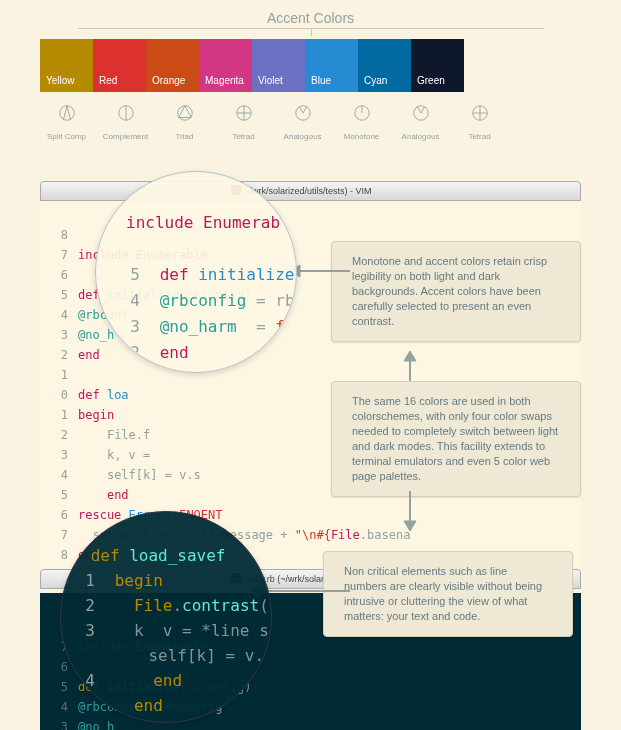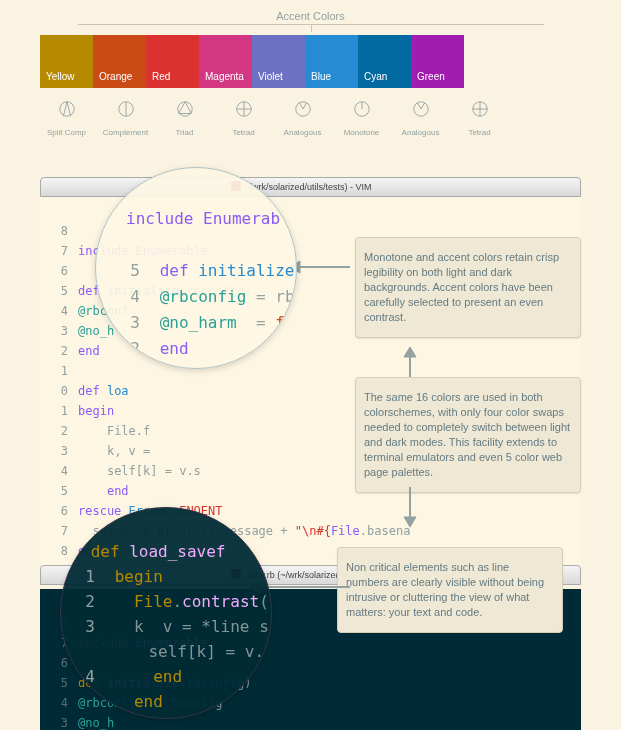--- a/index.html
+++ b/index.html
@@ -4,7 +4,7 @@
 <style>
   body{margin:0;background:#fbf3e1;font-family:"Helvetica Neue",Arial,sans-serif;color:#586e75;width:621px}
   .wrap{padding:10px 40px 30px;position:relative}
-  .accent-title{text-align:center;font-size:11px;color:#93a1a1;margin:0 0 2px}
+  .accent-title{text-align:center;font-size:14px;color:#93a1a1;margin:0 0 2px}
   .accent-line{height:1px;background:#ccc4b0;margin:0 auto 2px;width:466px;position:relative}
   .accent-line:after{content:'';position:absolute;left:50%;top:0;width:1px;height:8px;background:#ccc4b0}
   .swatches{display:flex;gap:0;margin-top:10px}

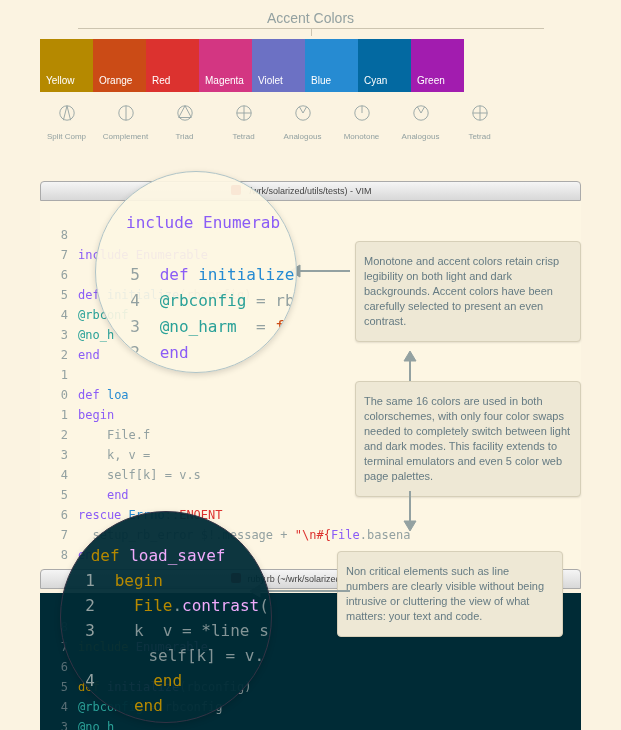--- a/index.html
+++ b/index.html
@@ -39,8 +39,8 @@
 
   <div class="swatches">
     <div class="swatch" style="background:#b58900">Yellow</div>
+    <div class="swatch" style="background:#dc322f">Red</div>
     <div class="swatch" style="background:#cb4b16">Orange</div>
-    <div class="swatch" style="background:#dc322f">Red</div>
     <div class="swatch" style="background:#d33682">Magenta</div>
     <div class="swatch" style="background:#6c71c4">Violet</div>
     <div class="swatch" style="background:#268bd2">Blue</div>

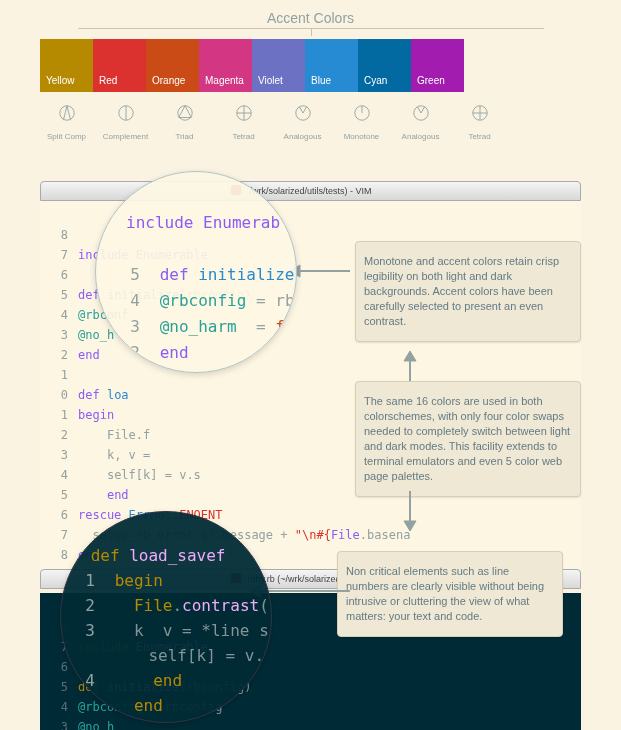--- a/index.html
+++ b/index.html
@@ -45,7 +45,7 @@
     <div class="swatch" style="background:#6c71c4">Violet</div>
     <div class="swatch" style="background:#268bd2">Blue</div>
     <div class="swatch" style="background:#0369a1">Cyan</div>
-    <div class="swatch" style="background:#a21caf">Green</div>
+    <div class="swatch" style="background:#0f172a">Green</div>
   </div>
 
   <div class="relations">

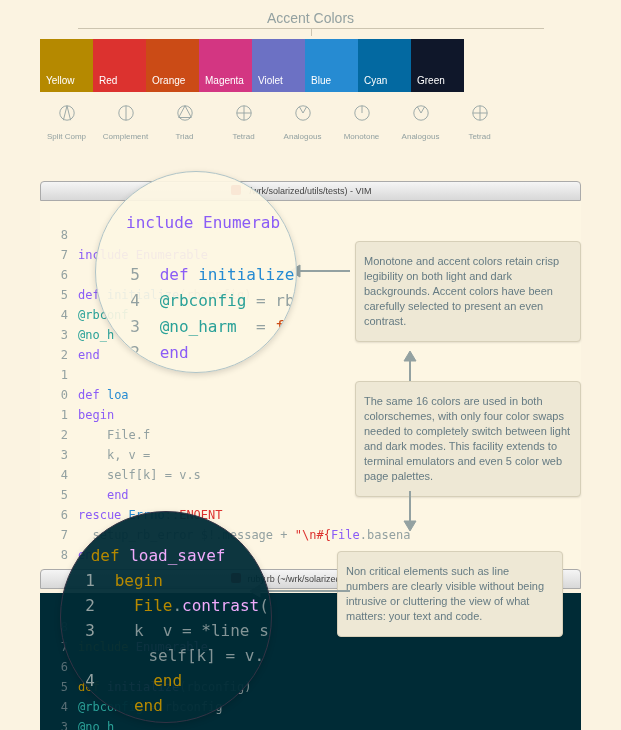--- a/index.html
+++ b/index.html
@@ -21,7 +21,7 @@
   .dark{background:#002b36;padding:4px 0 4px 8px;margin-top:4px}
   .nl{color:#93a1a1;display:inline-block;width:20px;text-align:right;margin-right:10px}
   .dark .nl{color:#586e75}
-  .kw-l{color:#8b5cf6}.fn-l{color:#268bd2}.id-l{color:#268bd2}.op-l{color:#93a1a1}
+  .kw-l{color:#be185d}.fn-l{color:#268bd2}.id-l{color:#268bd2}.op-l{color:#93a1a1}
   .str-l{color:#dc322f}.cm-l{color:#cb4b16}.ct-l{color:#2aa198}
   .kw-d{color:#b58900}.fn-d{color:#f0abfc}.id-d{color:#268bd2}.op-d{color:#839496}
   .str-d{color:#dc322f}.ct-d{color:#2aa198}

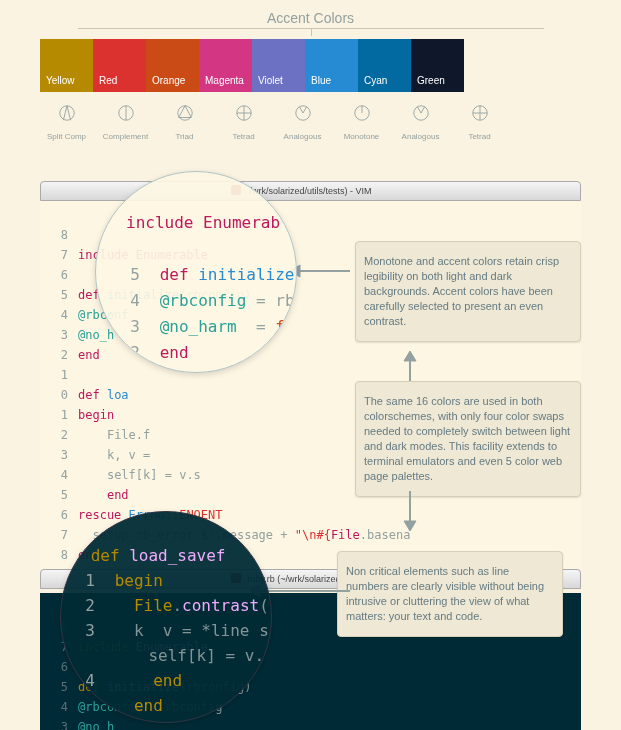--- a/index.html
+++ b/index.html
@@ -25,7 +25,7 @@
   .str-l{color:#dc322f}.cm-l{color:#cb4b16}.ct-l{color:#2aa198}
   .kw-d{color:#b58900}.fn-d{color:#f0abfc}.id-d{color:#268bd2}.op-d{color:#839496}
   .str-d{color:#dc322f}.ct-d{color:#2aa198}
-  .callout{position:absolute;background:#eee8d5;border:1px solid #d6cfb8;border-radius:4px;padding:12px 8px;font-size:11px;line-height:15px;color:#657b83;width:208px;box-shadow:0 1px 2px rgba(0,0,0,.1)}
+  .callout{position:absolute;background:#eee8d5;border:1px solid #d6cfb8;border-radius:4px;padding:12px 20px;font-size:11px;line-height:15px;color:#657b83;width:208px;box-shadow:0 1px 2px rgba(0,0,0,.1)}
   .bubble{position:absolute;border:1px solid #b0c4c7;background:rgba(253,246,227,.92);border-radius:50%;box-shadow:0 2px 6px rgba(0,0,0,.15);overflow:hidden}
   .bubble .mag{position:absolute;font-family:Menlo,Consolas,monospace;white-space:pre}
   .arrow{position:absolute;stroke:#93a1a1;fill:#93a1a1}

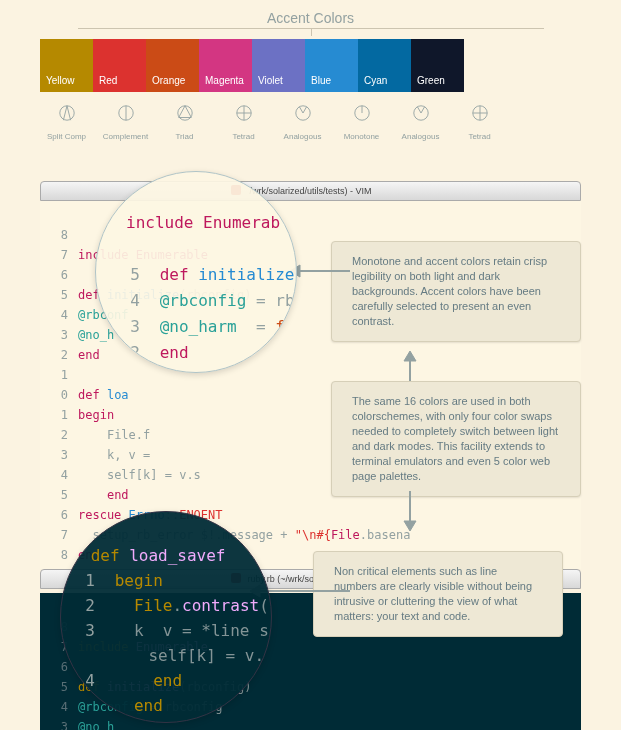--- a/index.html
+++ b/index.html
@@ -23,7 +23,7 @@
   .dark .nl{color:#586e75}
   .kw-l{color:#be185d}.fn-l{color:#268bd2}.id-l{color:#268bd2}.op-l{color:#93a1a1}
   .str-l{color:#dc322f}.cm-l{color:#cb4b16}.ct-l{color:#2aa198}
-  .kw-d{color:#b58900}.fn-d{color:#f0abfc}.id-d{color:#268bd2}.op-d{color:#839496}
+  .kw-d{color:#b58900}.fn-d{color:#5eead4}.id-d{color:#268bd2}.op-d{color:#839496}
   .str-d{color:#dc322f}.ct-d{color:#2aa198}
   .callout{position:absolute;background:#eee8d5;border:1px solid #d6cfb8;border-radius:4px;padding:12px 20px;font-size:11px;line-height:15px;color:#657b83;width:208px;box-shadow:0 1px 2px rgba(0,0,0,.1)}
   .bubble{position:absolute;border:1px solid #b0c4c7;background:rgba(253,246,227,.92);border-radius:50%;box-shadow:0 2px 6px rgba(0,0,0,.15);overflow:hidden}

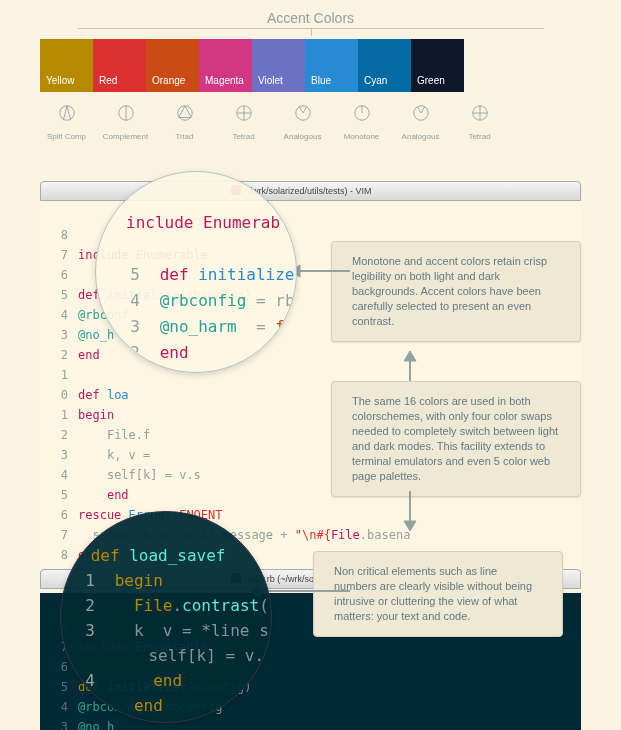--- a/index.html
+++ b/index.html
@@ -128,7 +128,7 @@
 
     <div class="callout" style="top:60px;right:0">Monotone and accent colors retain crisp legibility on both light and dark backgrounds. Accent colors have been carefully selected to present an even contrast.</div>
     <div class="callout" style="top:200px;right:0">The same 16 colors are used in both colorschemes, with only four color swaps needed to completely switch between light and dark modes. This facility extends to terminal emulators and even 5 color web page palettes.</div>
-    <div class="callout" style="top:370px;right:18px">Non critical elements such as line numbers are clearly visible without being intrusive or cluttering the view of what matters: your text and code.</div>
+    <div class="callout" style="top:370px;right:8px">Non critical elements such as line numbers are clearly visible without being intrusive or cluttering the view of what matters: your text and code.</div>
 
     <svg class="arrow" style="top:80px;left:250px" width="60" height="20">
         <line x1="60" y1="10" x2="8" y2="10" stroke-width="2"></line>

